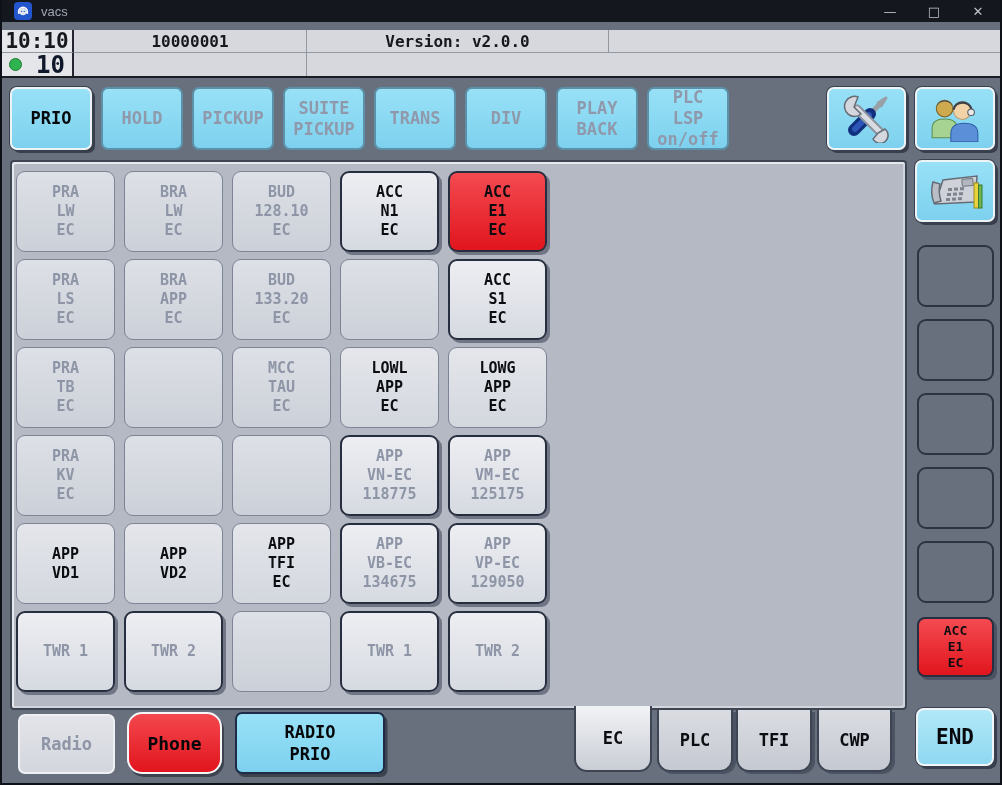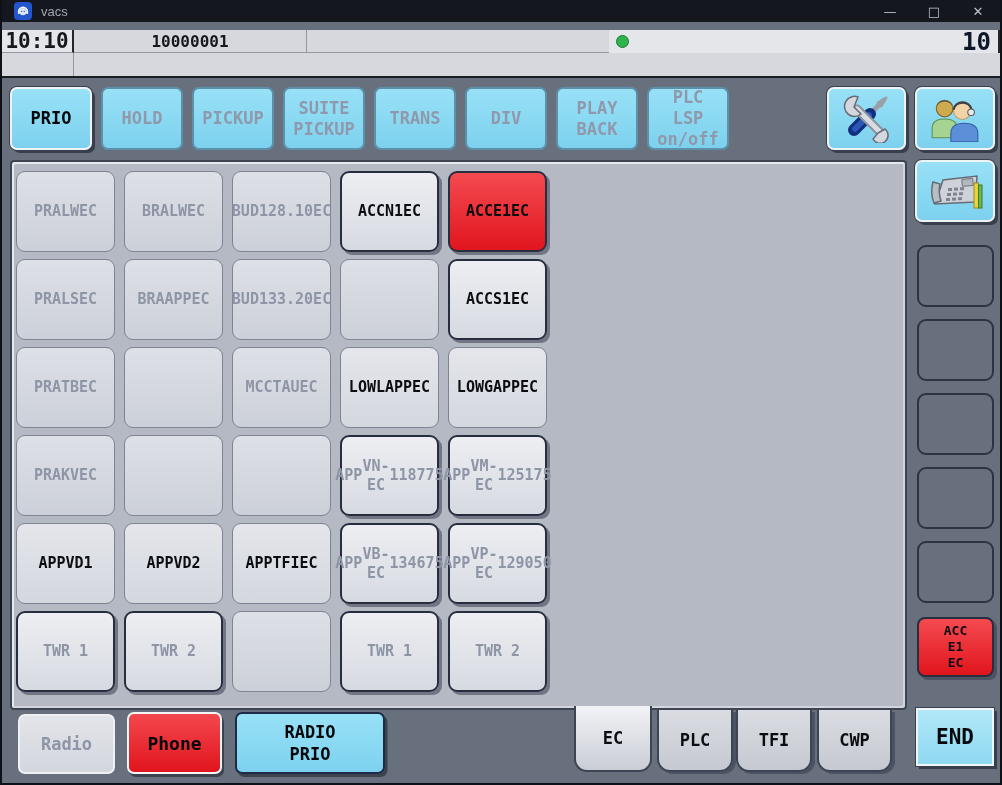--- a/index.html
+++ b/index.html
@@ -124,6 +124,7 @@
   <div class="statusbar">
     <div class="sb-cell sb-c1 sb-r1 sb-time">10:10</div>
     <div class="sb-cell sb-c2 sb-r1">10000001</div>
+    <div class="sb-cell sb-c3 sb-r1">Version: v2.0.0</div>
     <div class="sb-cell sb-r1"></div>
     <div class="sb-cell sb-c1 sb-sub">
       <span class="dot"></span>

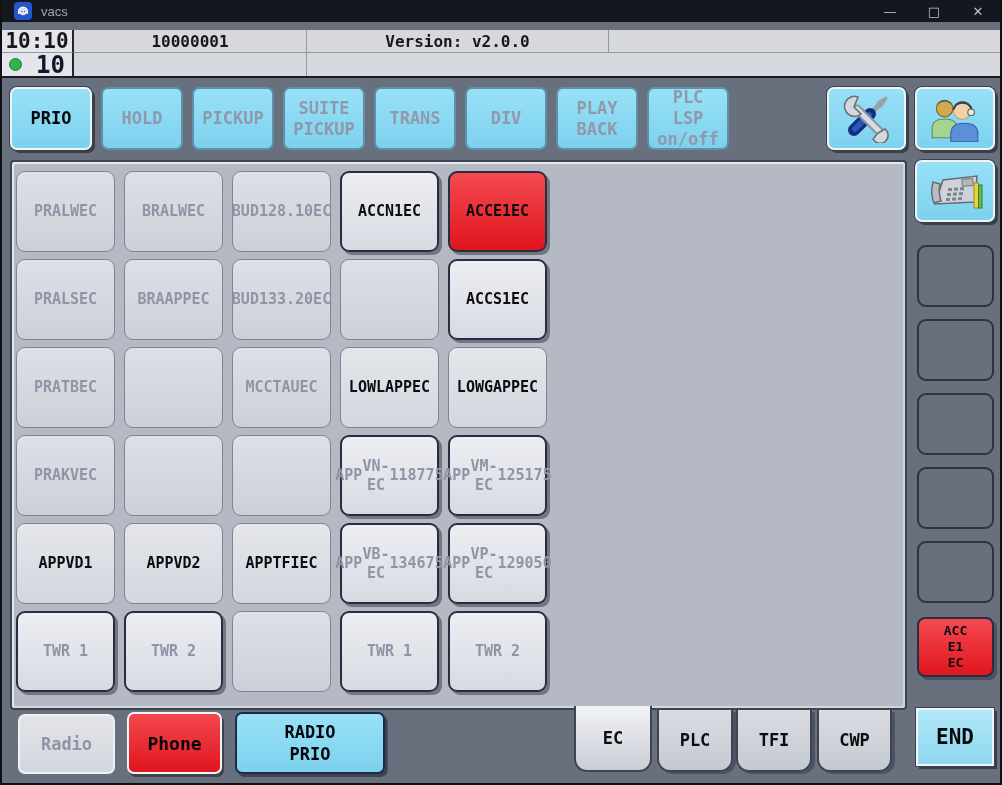--- a/index.html
+++ b/index.html
@@ -48,7 +48,7 @@
   .grid{position:absolute;left:14px;top:171px;display:grid;
     grid-template-columns:repeat(5,99px);grid-auto-rows:81px;column-gap:9px;row-gap:7px;z-index:2;}
   .cell{border-radius:9px;background:linear-gradient(#dde0e6,#ccd0d8);border:1.5px solid #7d8494;
-    color:#8e95a6;display:flex;align-items:center;justify-content:center;
+    color:#8e95a6;display:flex;flex-direction:column;align-items:center;justify-content:center;
     font-weight:bold;font-size:15px;line-height:19px;box-sizing:border-box;text-align:center;}
   .cell.blank{}
   .cell.black{color:#0b0d11;background:linear-gradient(#e4e6eb,#d3d7de);}

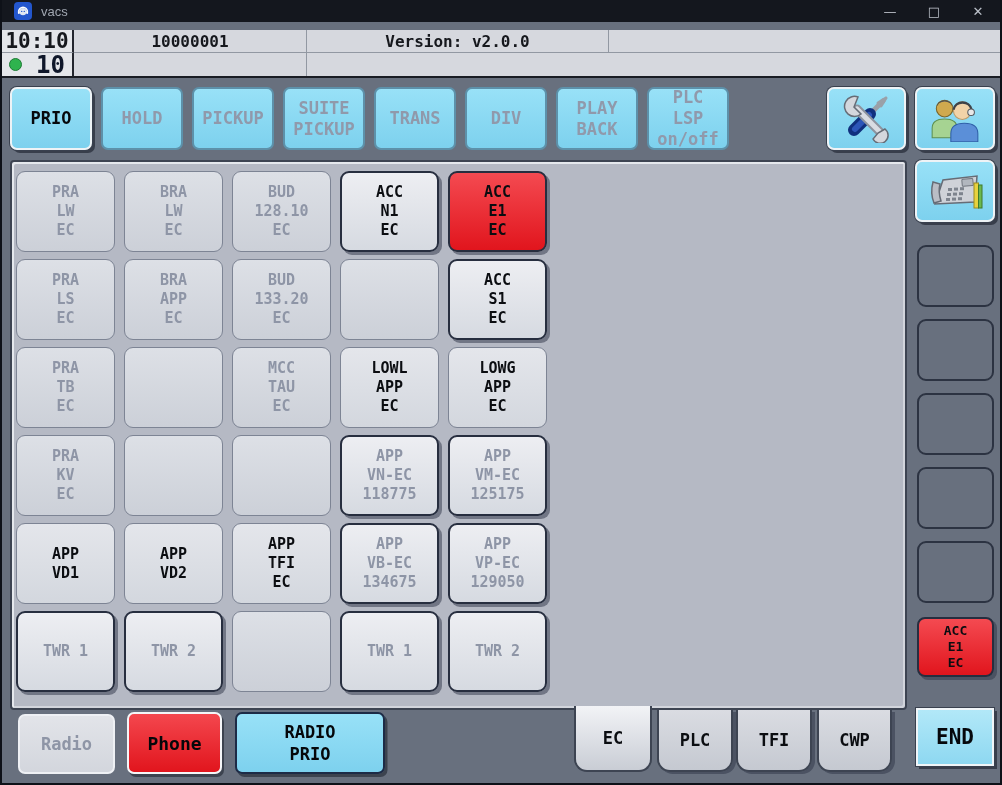--- a/index.html
+++ b/index.html
@@ -77,7 +77,7 @@
     background:linear-gradient(#e2e4e9,#d3d6dd);border:2px solid #eef0f4;border-radius:7px;
     color:#8e95a6;font-weight:bold;font-size:17px;display:flex;align-items:center;justify-content:center;box-sizing:border-box;}
   .phone-btn{position:absolute;left:125px;top:712px;width:95px;height:62px;
-    background:linear-gradient(#f4474e,#e1151d);border:2px solid #f4f6f8;border-radius:7px;
+    background:linear-gradient(#f4474e,#e1151d);border:2px solid #f4f6f8;border-radius:15px;
     color:#05070a;font-weight:bold;font-size:18px;display:flex;align-items:center;justify-content:center;
     box-shadow:2px 3px 0 rgba(16,21,32,.5);box-sizing:border-box;}
   .rprio-btn{position:absolute;left:233px;top:712px;width:150px;height:62px;

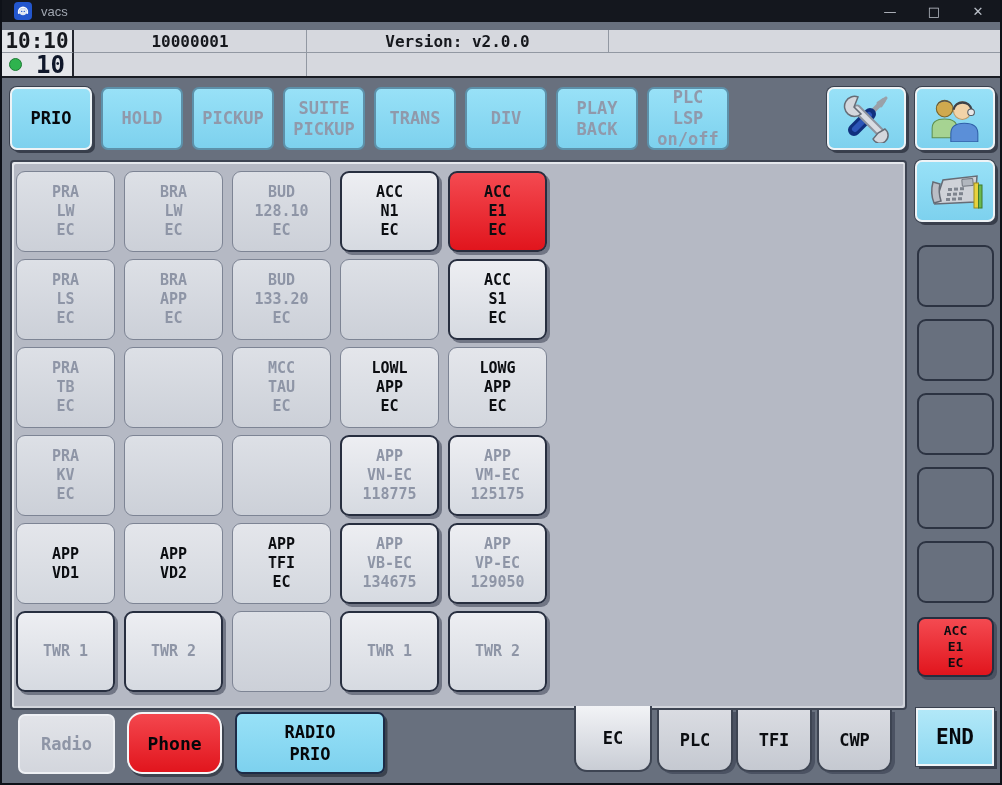--- a/index.html
+++ b/index.html
@@ -68,7 +68,7 @@
     display:flex;flex-direction:column;align-items:center;justify-content:center;
     font-weight:bold;font-size:13px;line-height:16px;box-sizing:border-box;}
   .end-btn{position:absolute;left:914px;top:708px;width:78px;height:58px;
-    background:linear-gradient(#b2e8f8,#8ed8f1);border:2px solid #f0f5f8;border-radius:0;
+    background:linear-gradient(#b2e8f8,#8ed8f1);border:2px solid #f0f5f8;border-radius:8px;
     box-shadow:0 0 0 1px #39404e,3px 3px 0 rgba(16,21,32,.55);color:#06080c;font-weight:bold;
     font-size:21px;display:flex;align-items:center;justify-content:center;box-sizing:border-box;}
 

